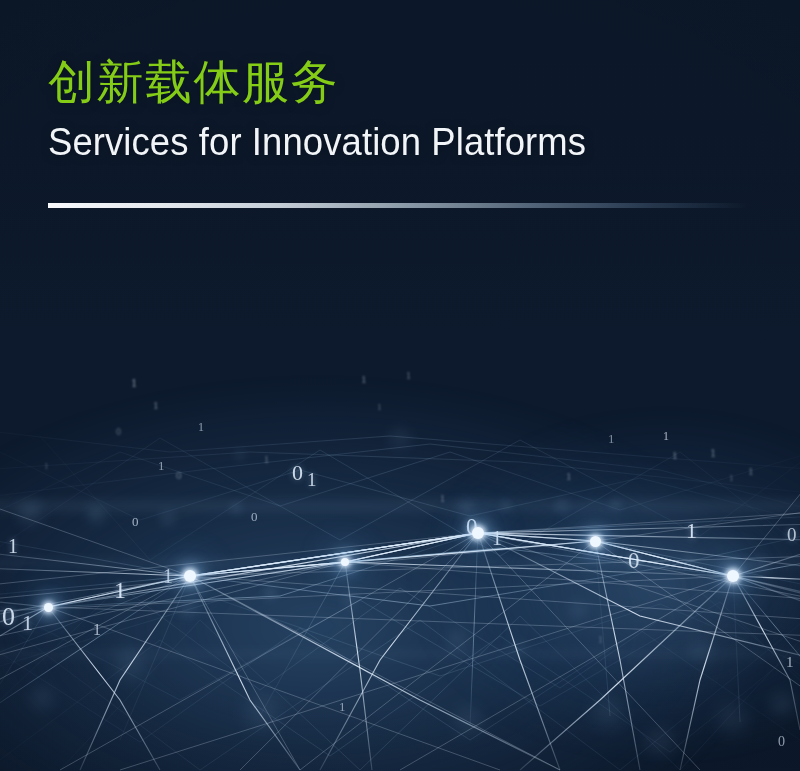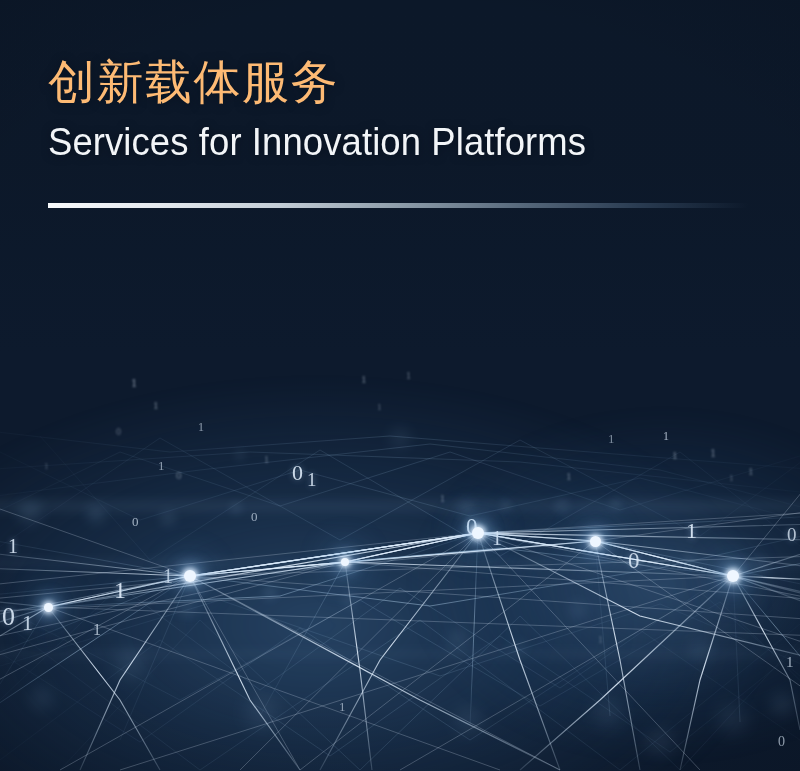--- a/index.html
+++ b/index.html
@@ -61,7 +61,7 @@
   }
   .title-cn{
     font-size:47px; line-height:1.0;
-    color:#fdba74; font-weight:400;
+    color:#84cc16; font-weight:400;
     letter-spacing:1.5px;
     white-space:nowrap;
     text-shadow:0 1px 10px rgba(4,12,24,.55);

